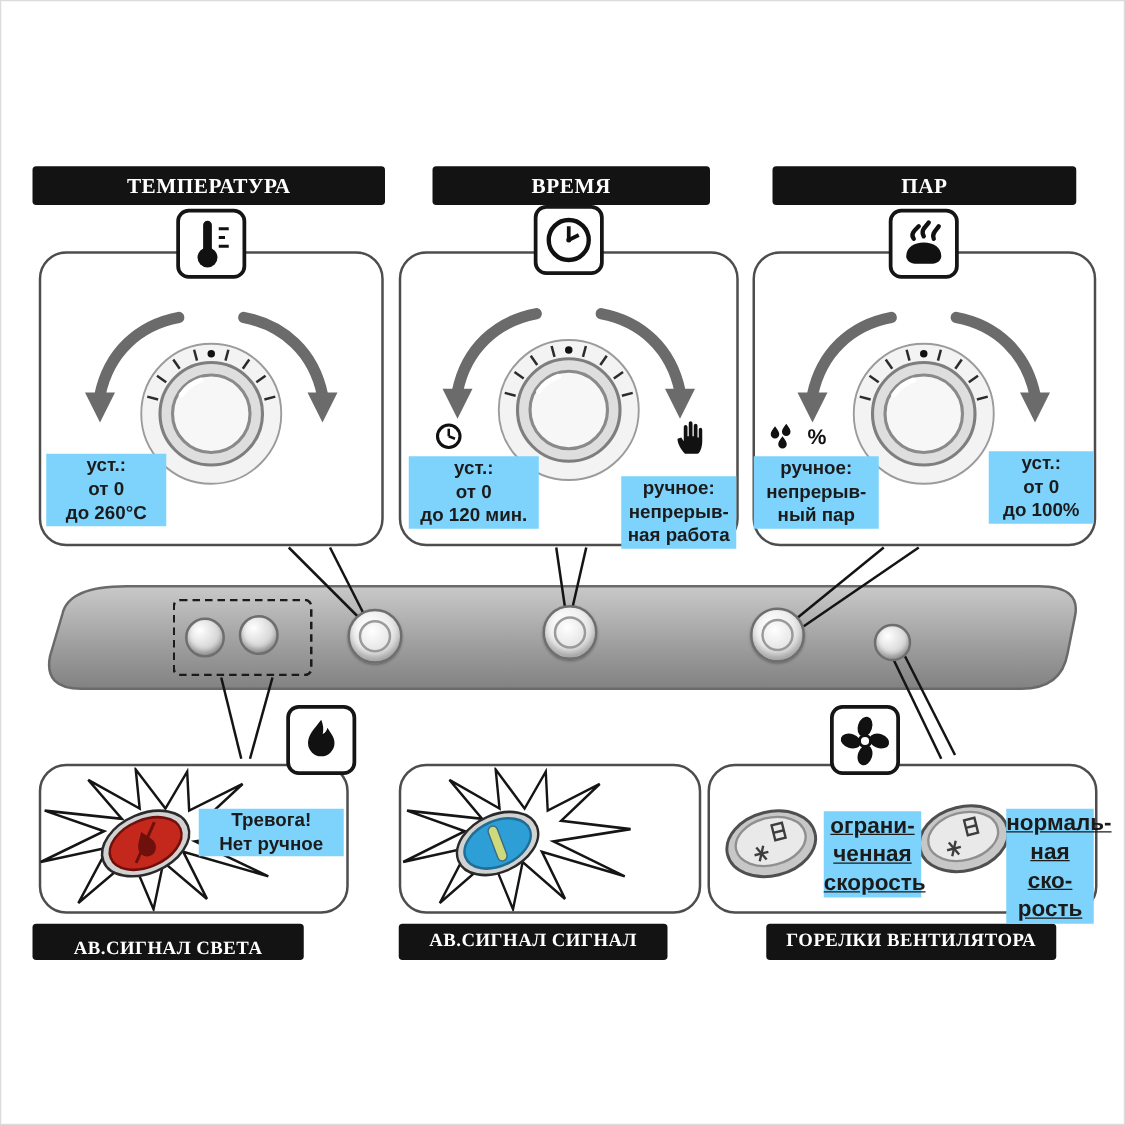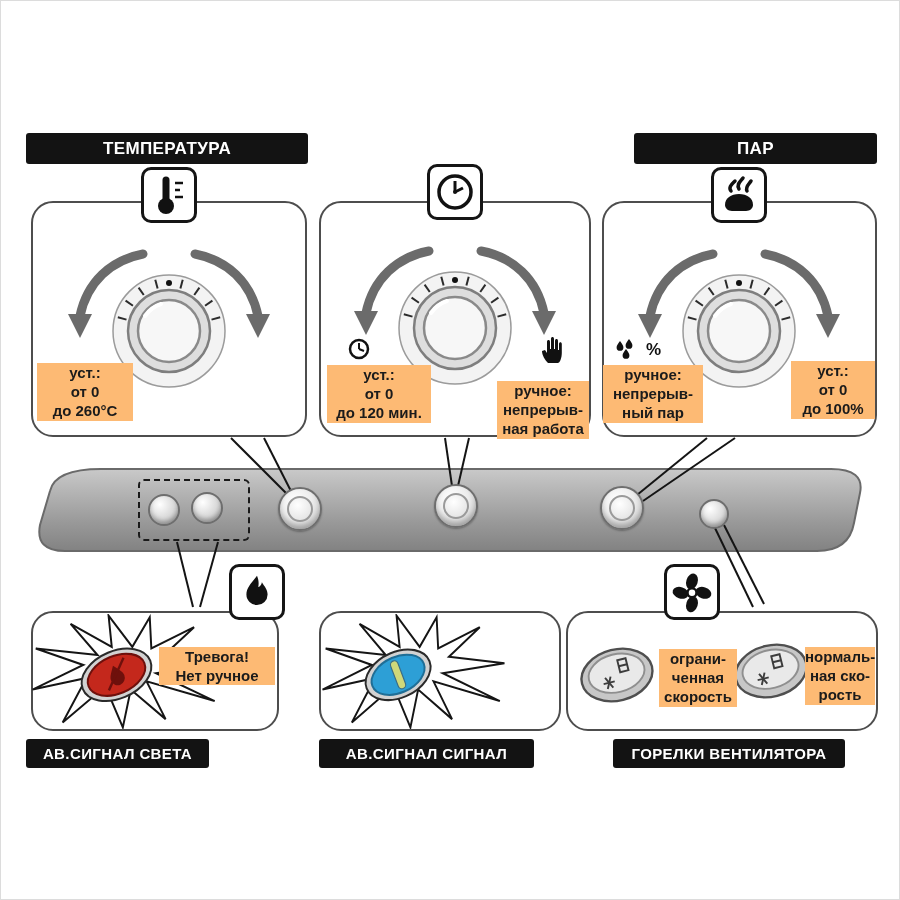--- a/index.html
+++ b/index.html
@@ -8,7 +8,7 @@
 
   .pill { position: absolute; background: var(--label-bg); color: var(--label-text);
           display: flex; align-items: center; justify-content: center;
-          font-weight: bold; border-radius: 3px; letter-spacing: .4px; z-index: 4; }
+          font-weight: bold; border-radius: 3px; letter-spacing: .4px; z-index: 4; font-family: Liberation Serif, serif; }
   .pill.top { font-size: 17px; height: 31px; }
   .pill.bottom { font-size: 15px; height: 29px; }
 

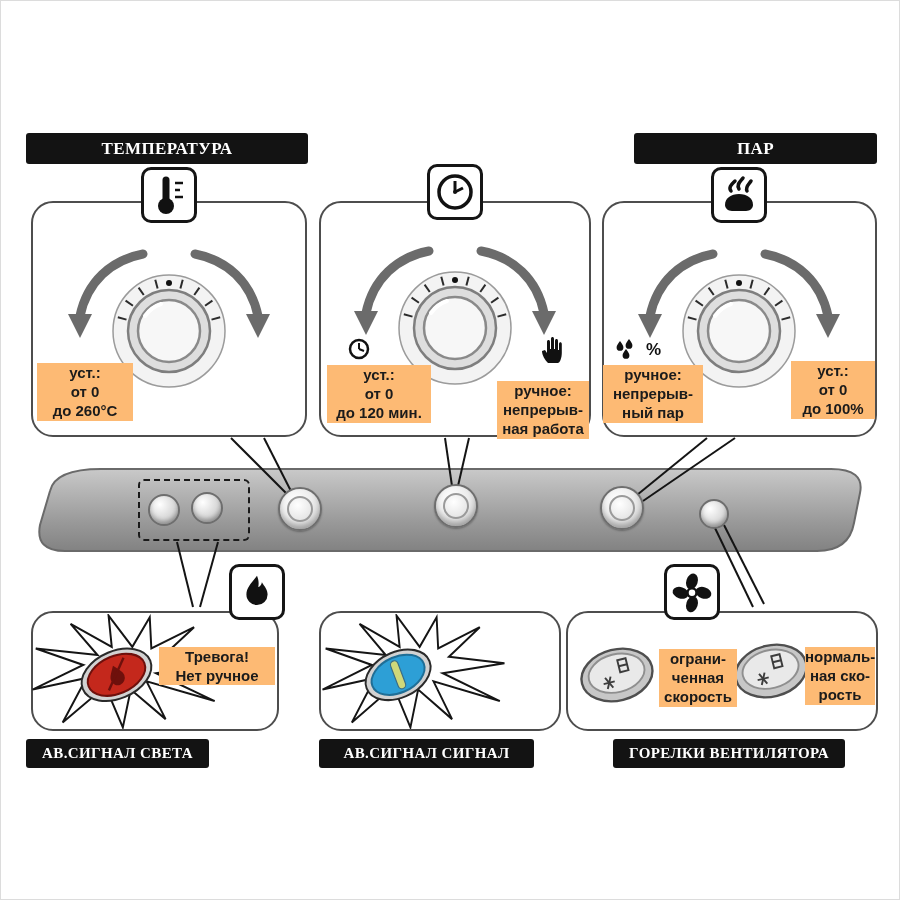--- a/index.html
+++ b/index.html
@@ -72,6 +72,9 @@
 
   <div class="pill top" style="left:25px; top:132px; width:282px;">
       <span>ТЕМПЕРАТУРА</span>
+    </div>
+  <div class="pill top" style="left:345px; top:132px; width:222px;">
+      <span>ВРЕМЯ</span>
     </div>
   <div class="pill top" style="left:633px; top:132px; width:243px;">
       <span>ПАР</span>

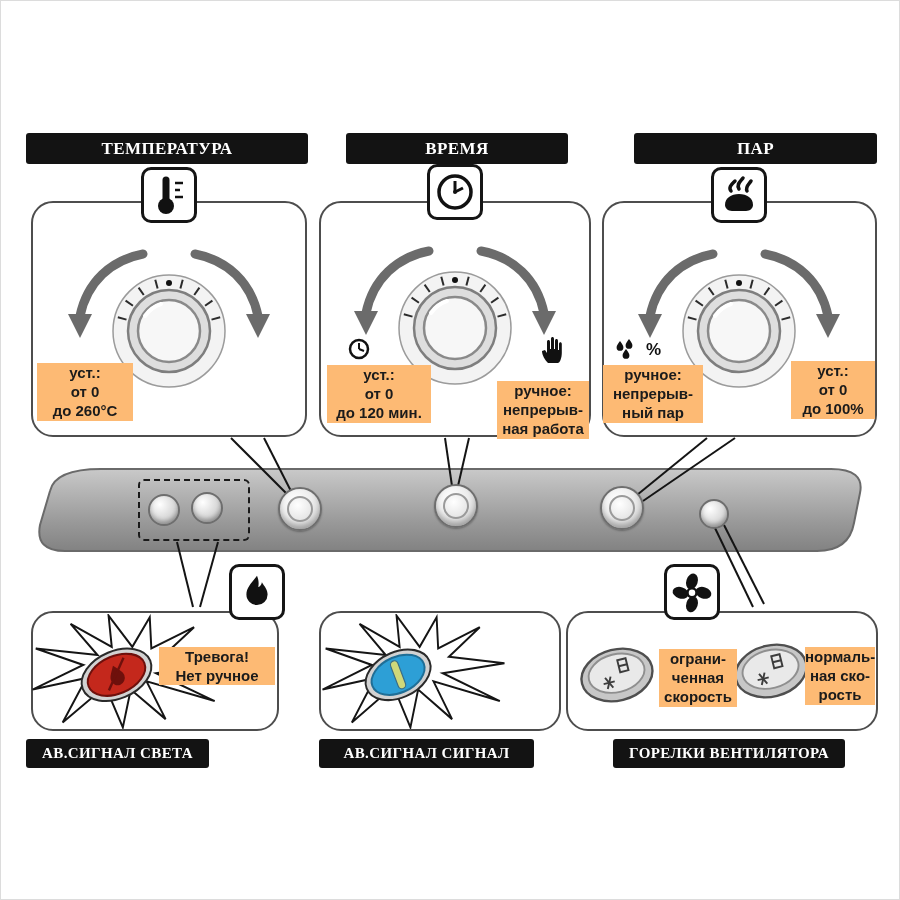--- a/index.html
+++ b/index.html
@@ -76,7 +76,7 @@
   <div class="pill top" style="left:345px; top:132px; width:222px;">
       <span>ВРЕМЯ</span>
     </div>
-  <div class="pill top" style="left:633px; top:132px; width:243px;">
+  <div class="pill top" style="left:617px; top:132px; width:243px;">
       <span>ПАР</span>
     </div>
 

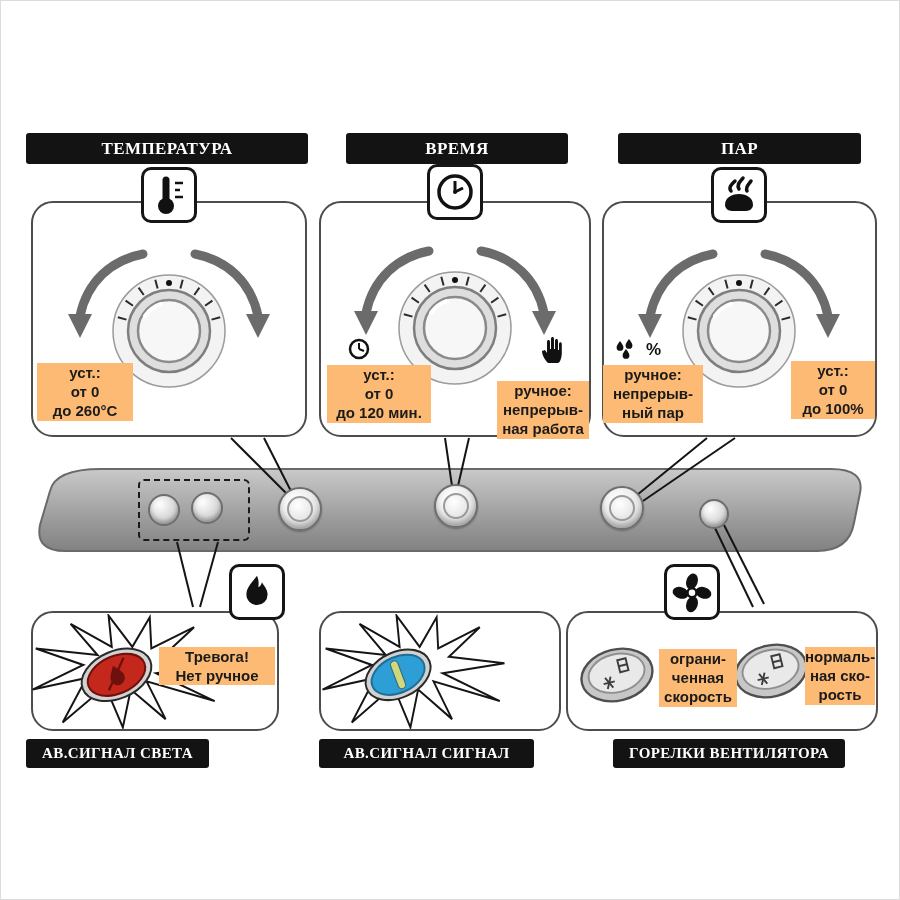--- a/index.html
+++ b/index.html
@@ -17,7 +17,7 @@
              background: #fff; display: flex; align-items: center; justify-content: center; z-index: 6; }
 
   .multiline { position: absolute; white-space: pre-line; text-align: center; font-weight: bold;
-               font-size: 15px; color: #1b1b1b; line-height: 1.28; z-index: 5; background: #fdba74; }
+               font-size: 15px; color: #1b1b1b; line-height: 1.28; z-index: 5; background: #7dd3fc; }
   .multiline.small { font-size: 15px; }
 
   .knob { position: absolute; z-index: 3; }

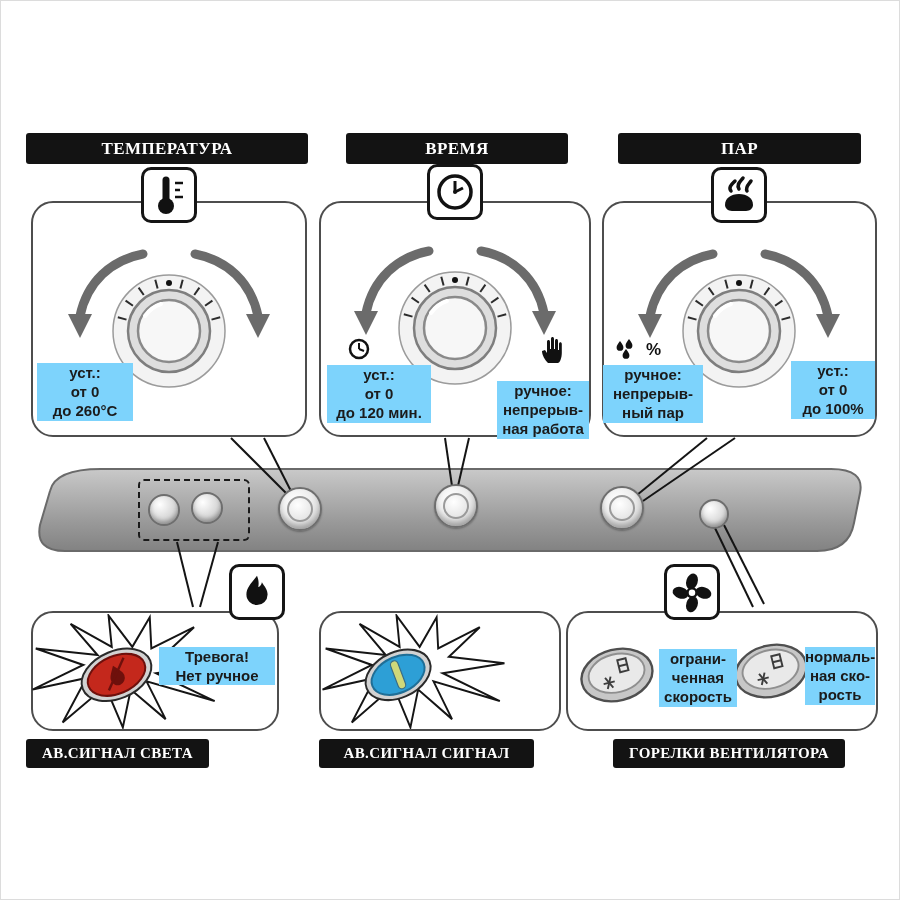--- a/index.html
+++ b/index.html
@@ -18,7 +18,7 @@
 
   .multiline { position: absolute; white-space: pre-line; text-align: center; font-weight: bold;
                font-size: 15px; color: #1b1b1b; line-height: 1.28; z-index: 5; background: #7dd3fc; }
-  .multiline.small { font-size: 15px; }
+  .multiline.small { font-size: 18px; text-decoration: underline; }
 
   .knob { position: absolute; z-index: 3; }
   .arrow-path { stroke: var(--arrow-gray); }

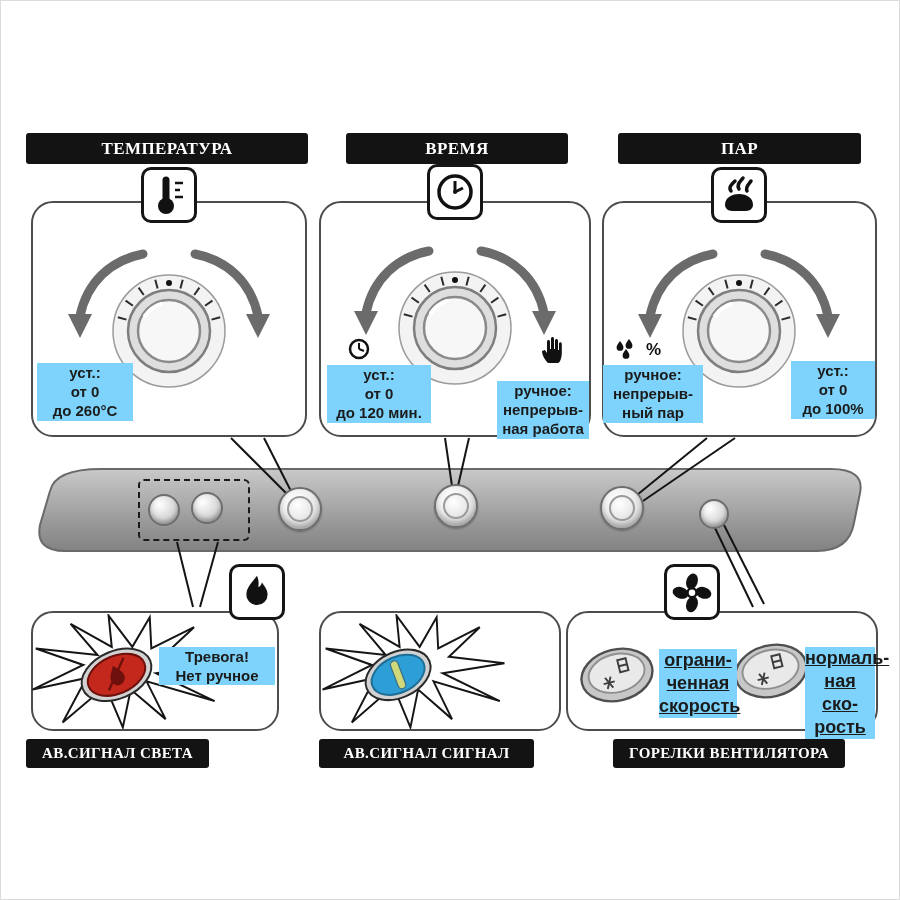--- a/index.html
+++ b/index.html
@@ -317,7 +317,7 @@
 ная ско-
 рость</div>
 
-  <div class="pill bottom" style="left:25px; top:738px; width:183px;">
+  <div class="pill bottom" style="left:25px; top:738px; width:217px;align-items:flex-end;">
       <span>АВ.СИГНАЛ СВЕТА</span>
     </div>
   <div class="pill bottom" style="left:318px; top:738px; width:215px;">

